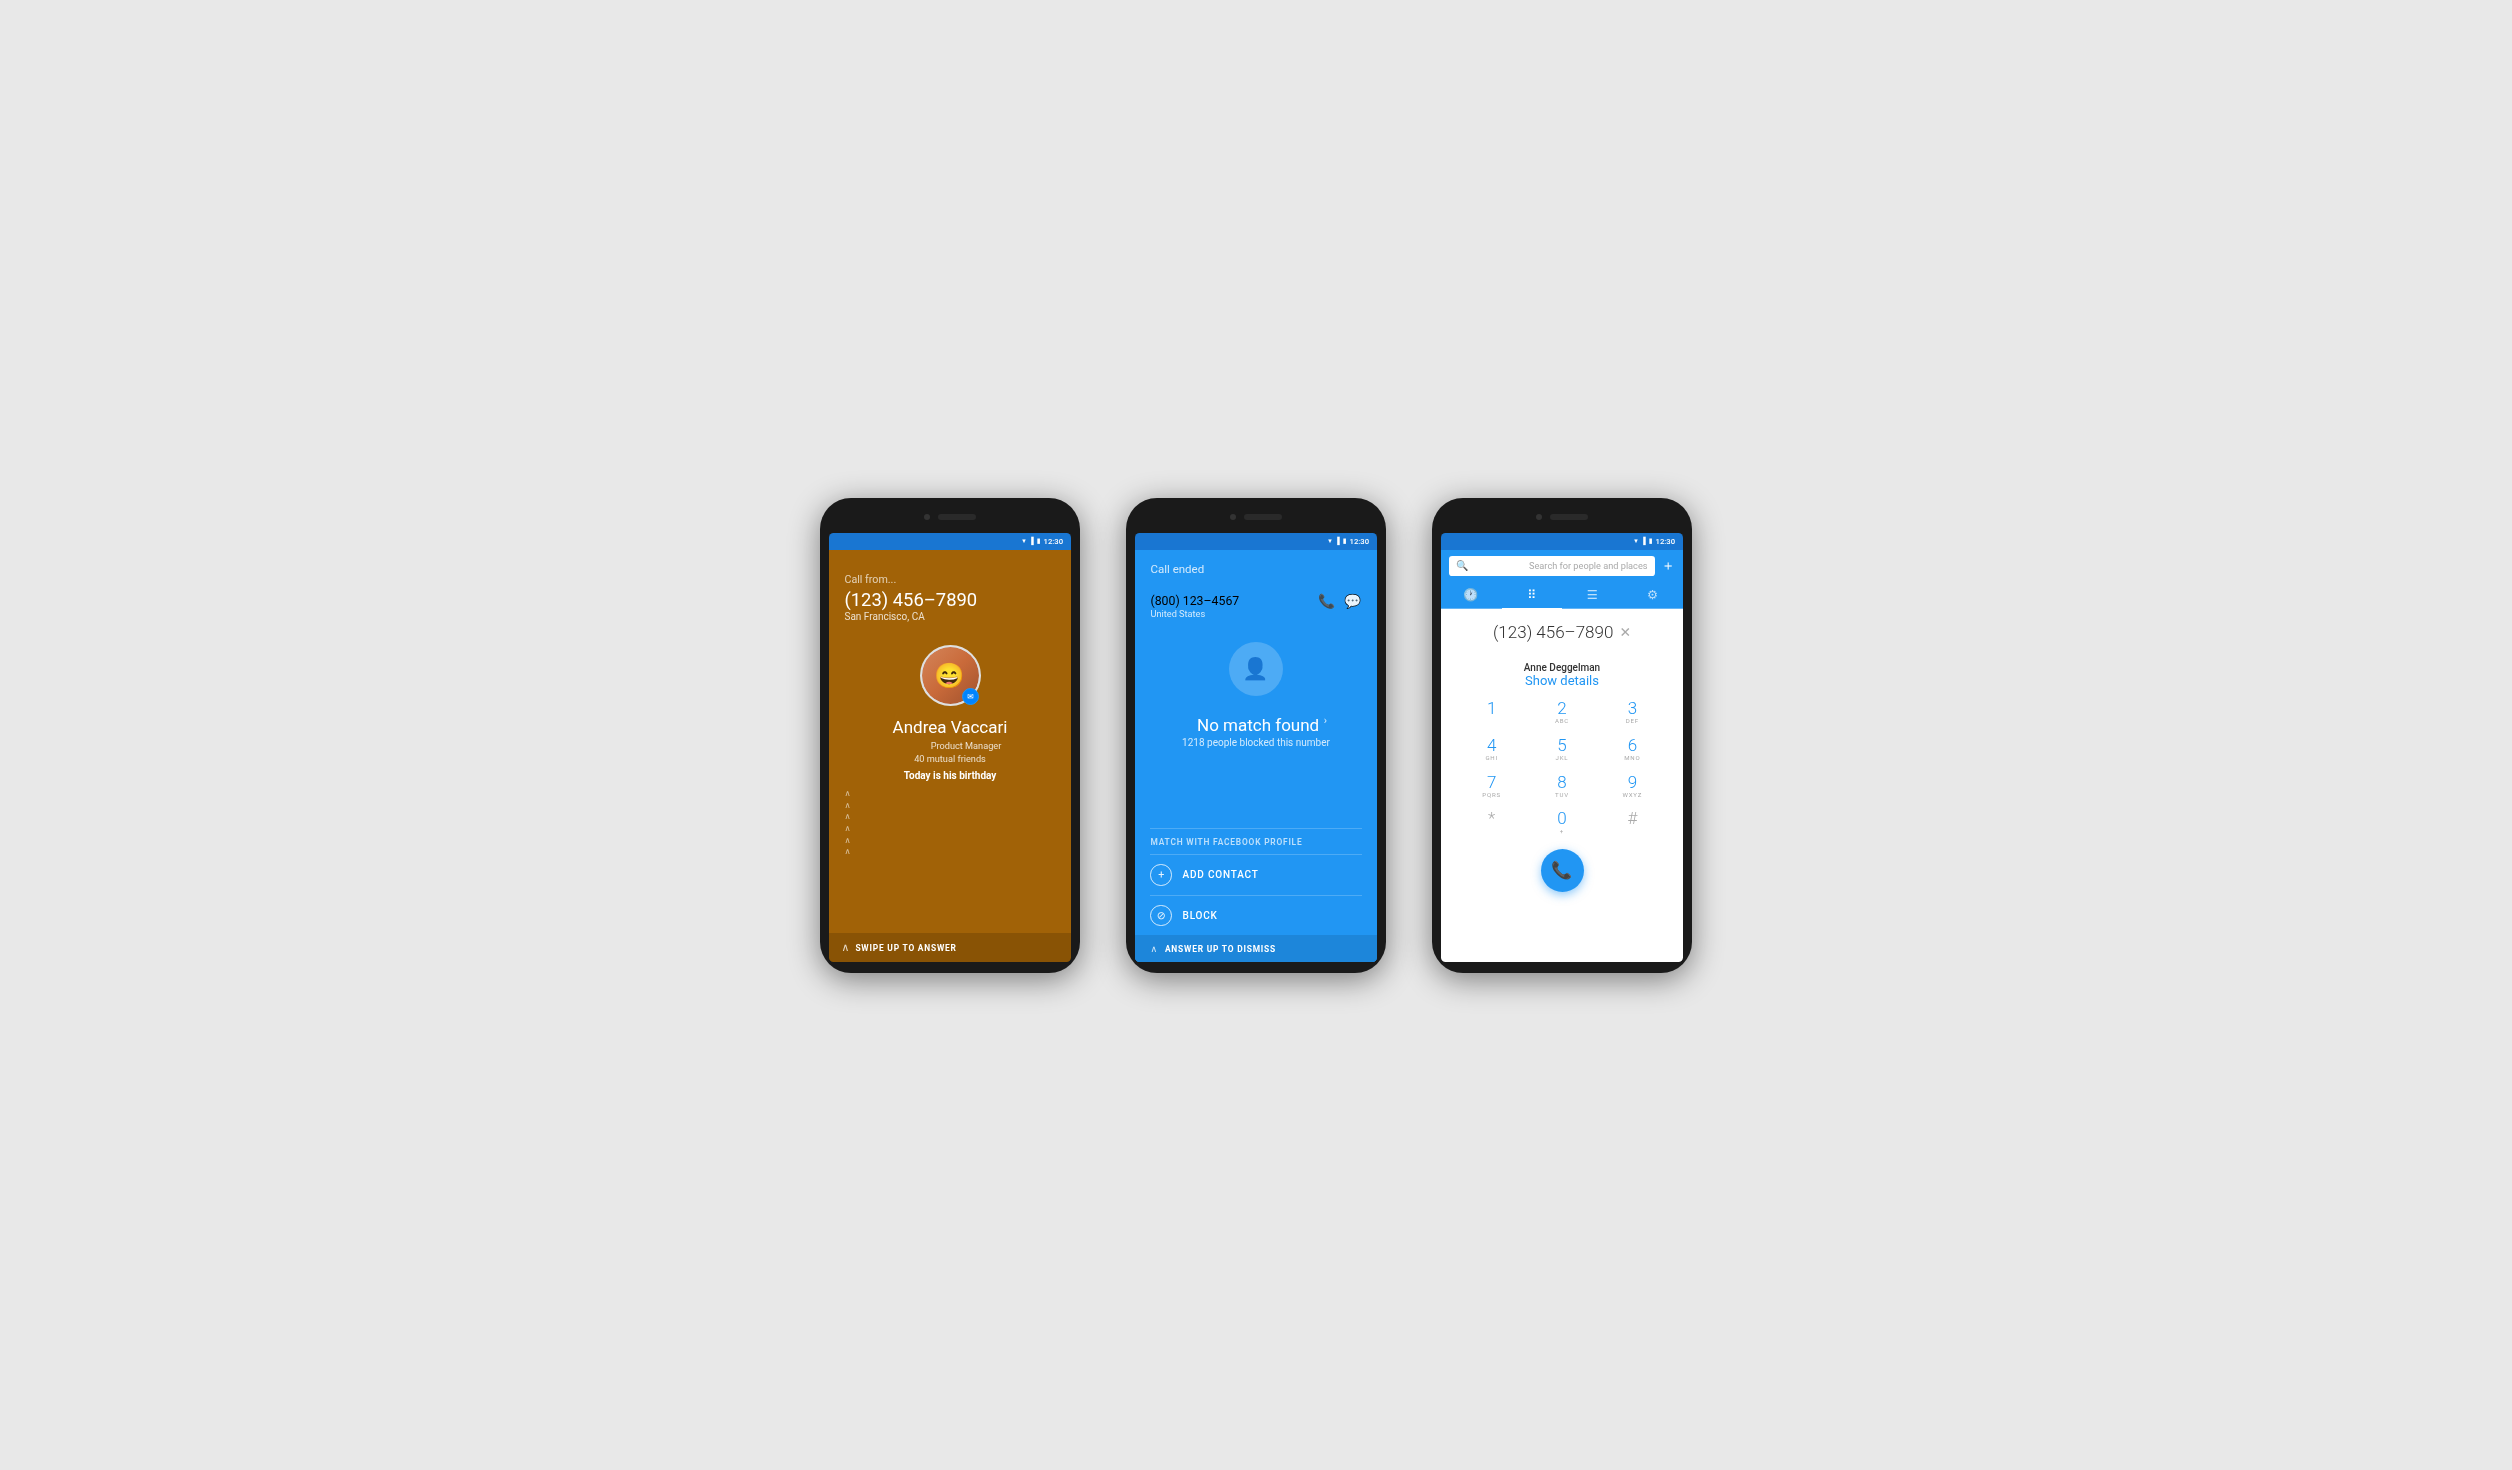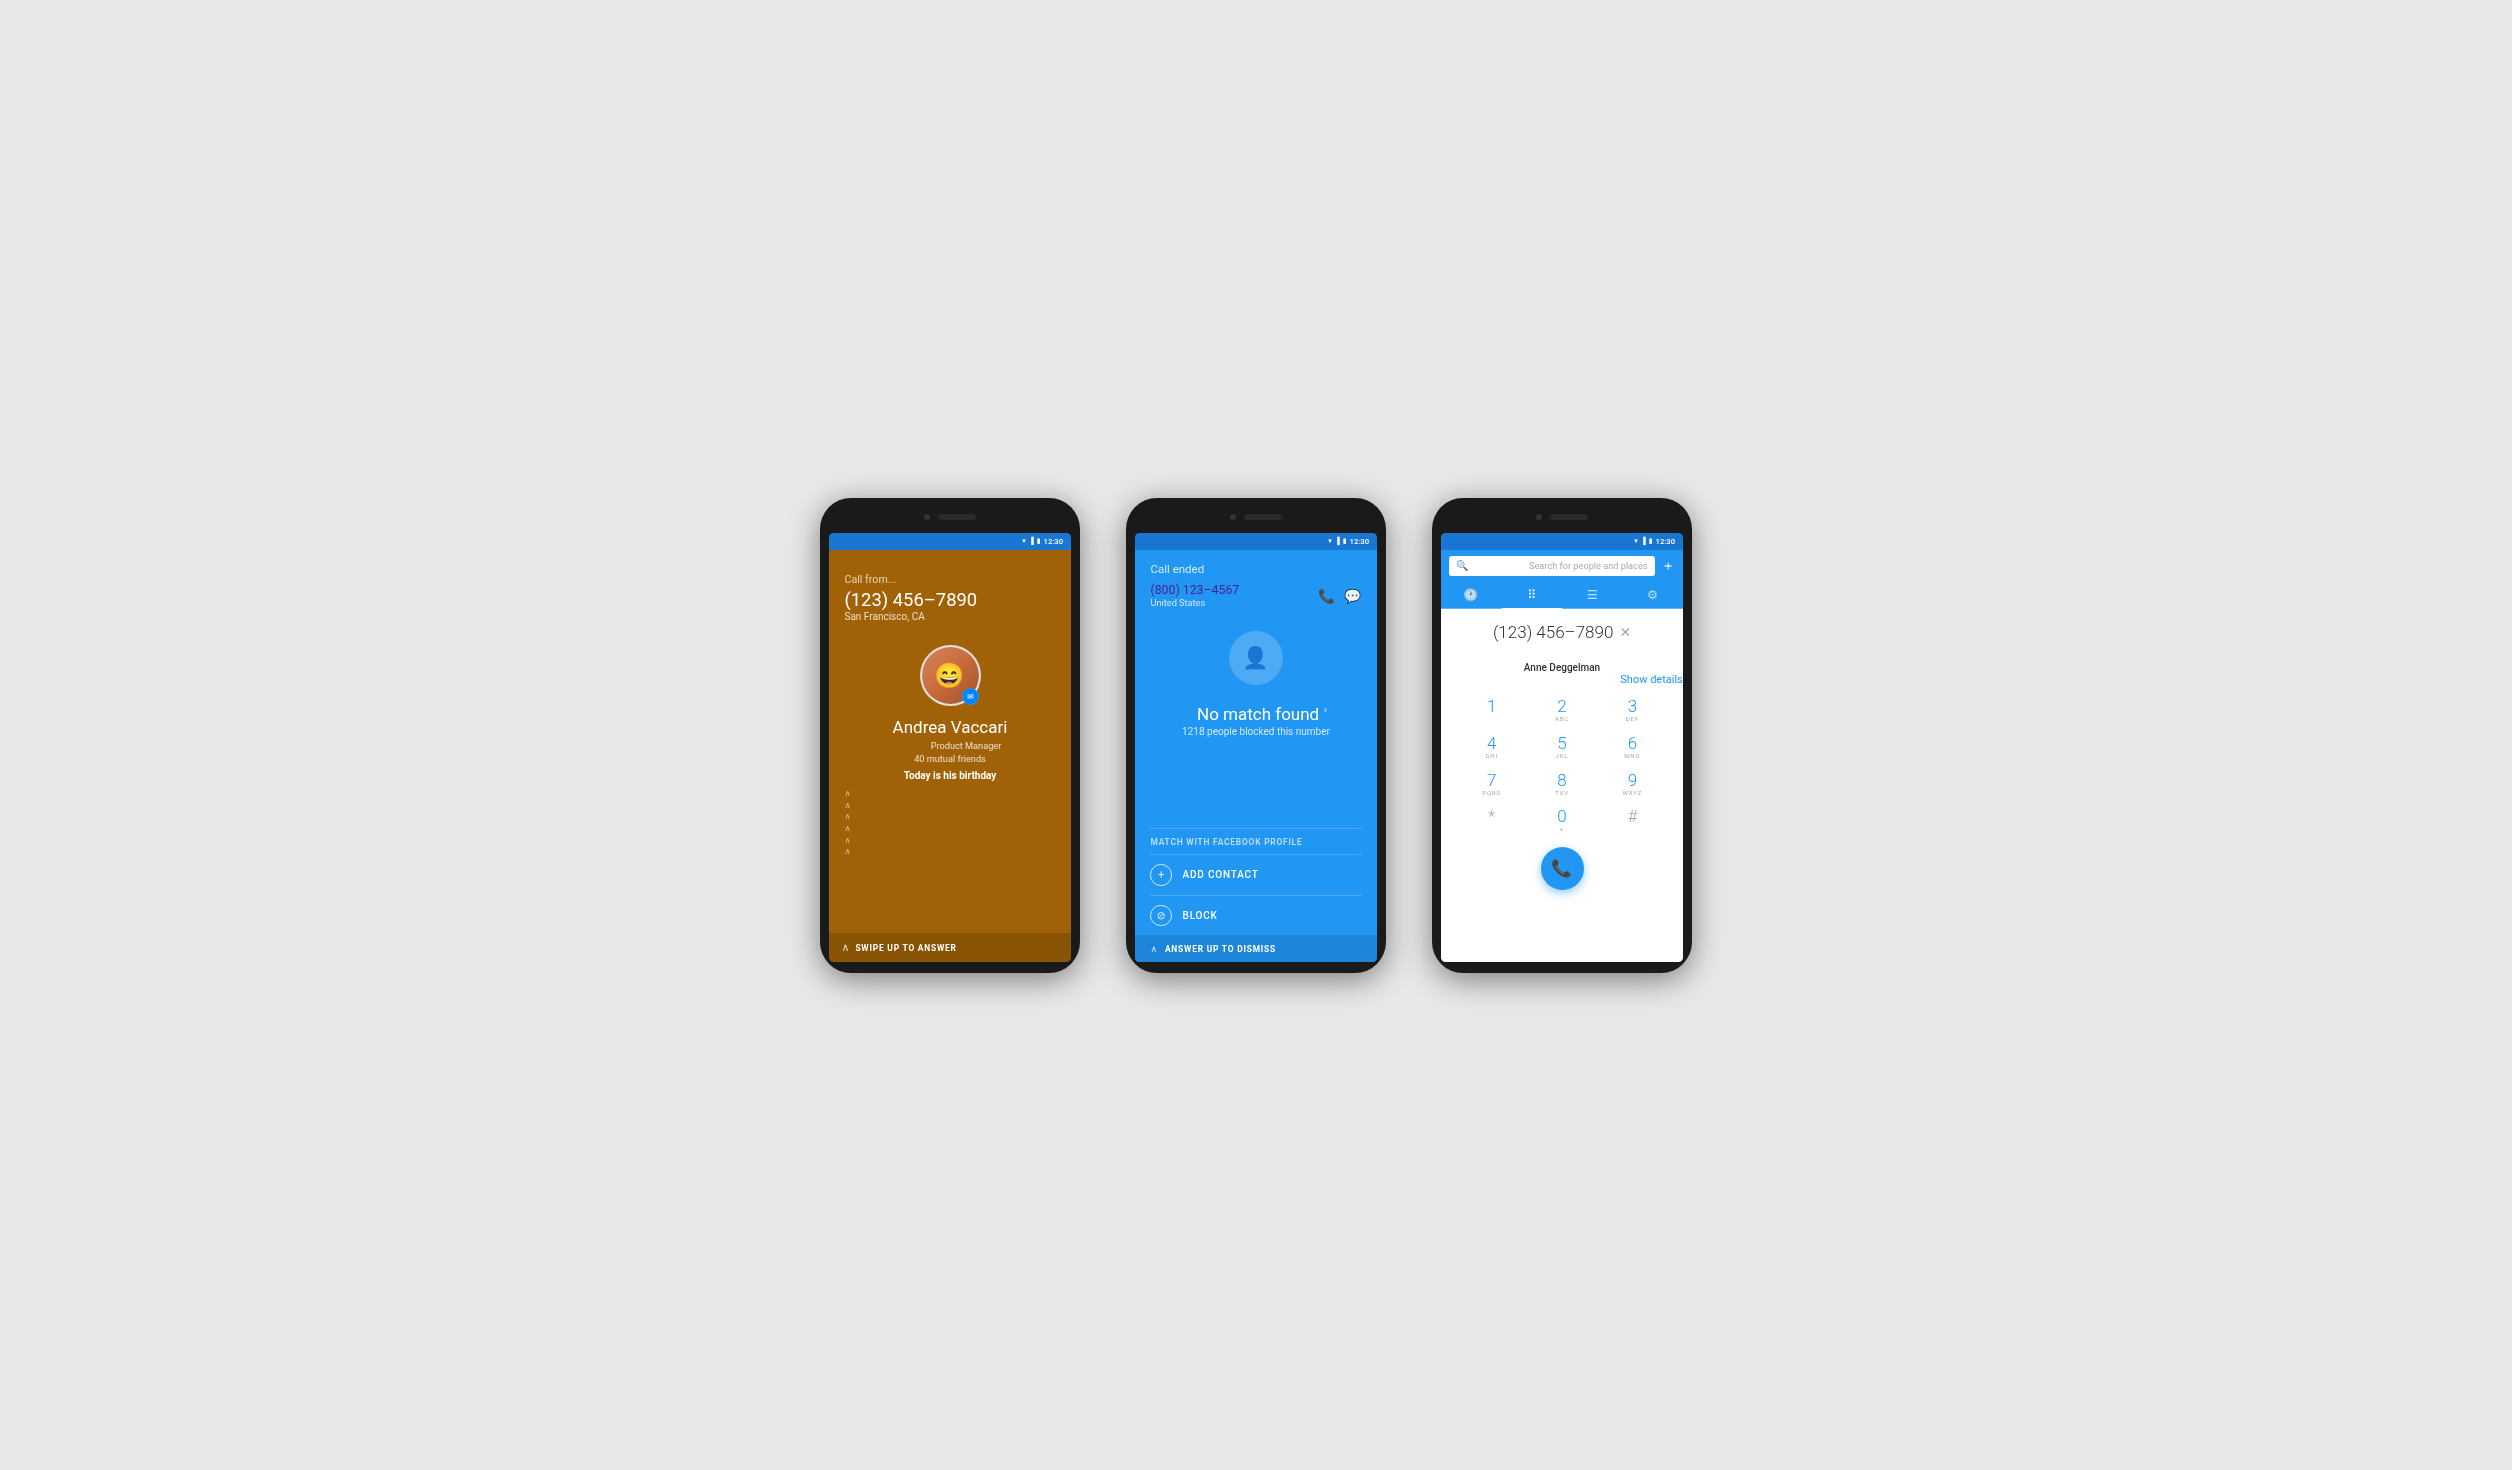--- a/index.html
+++ b/index.html
@@ -227,10 +227,10 @@
       font-weight: 400;
     }
     .call-ended-number {
-      color: #4c1d95;
+      color: #000000;
       font-size: 12.3px;
       font-weight: 400;
-      margin-top: 2px;
+      margin-top: 13px;
     }
     .call-ended-country {
       color: rgba(255,255,255,0.8);

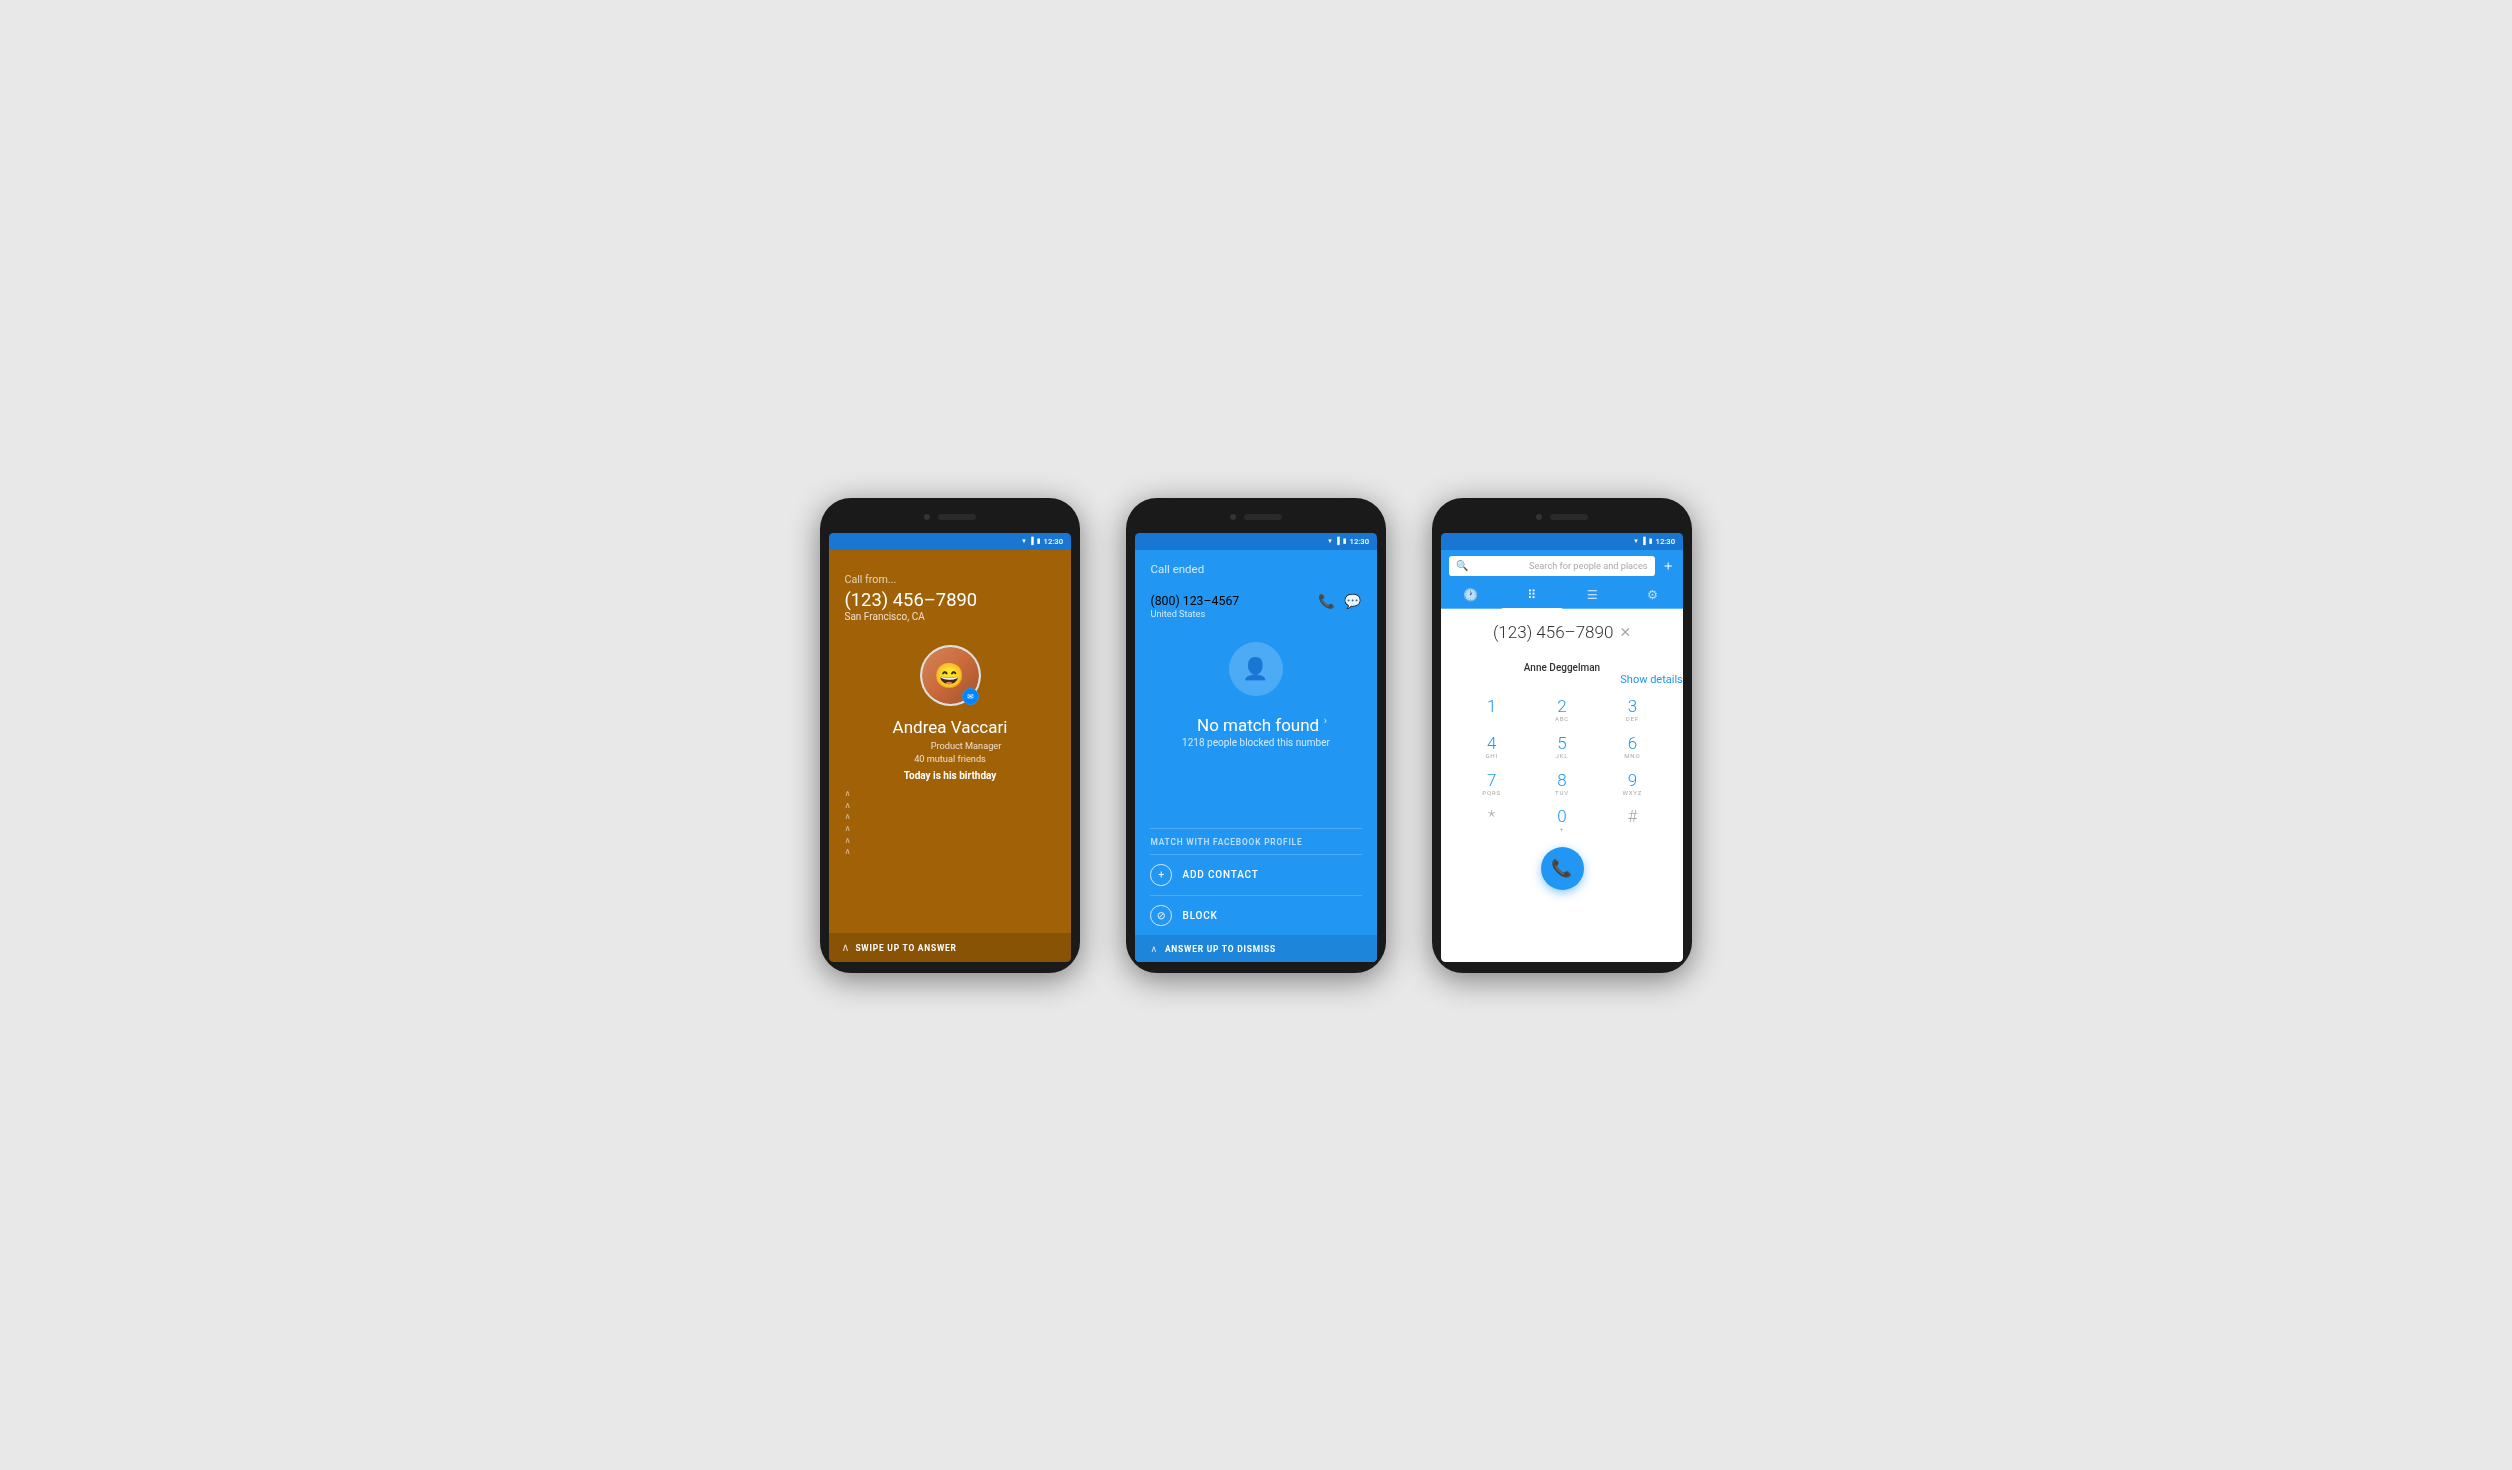--- a/index.html
+++ b/index.html
@@ -418,9 +418,9 @@
       margin-top: 17px;
     }
     .show-details {
-      text-align: right;
+      text-align: center;
       color: #2196f3;
-      font-size: 11px;
+      font-size: 13px;
       margin-bottom: 6.1px;
     }
     .keypad {

